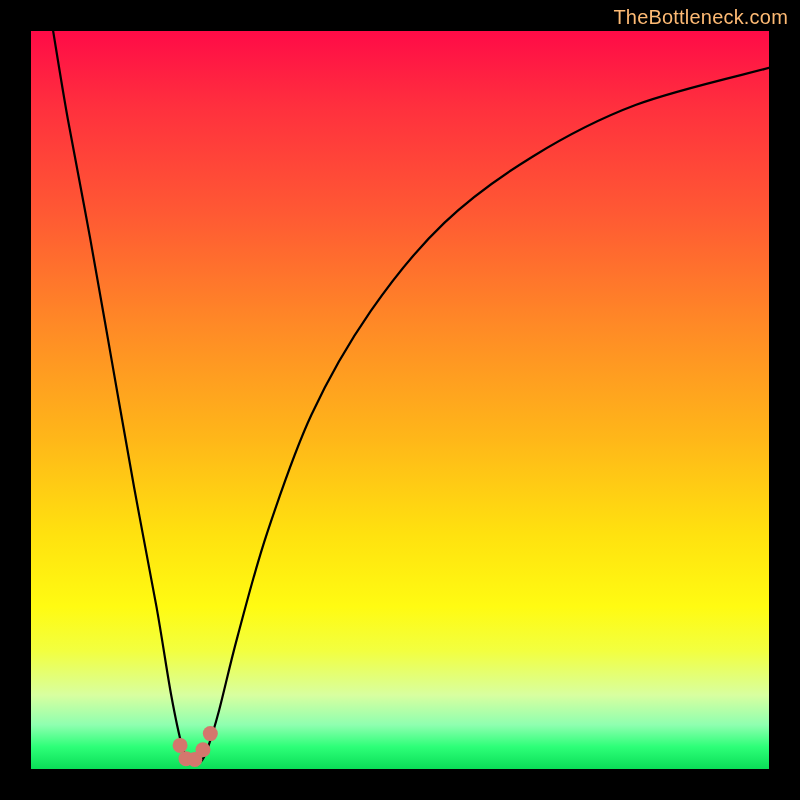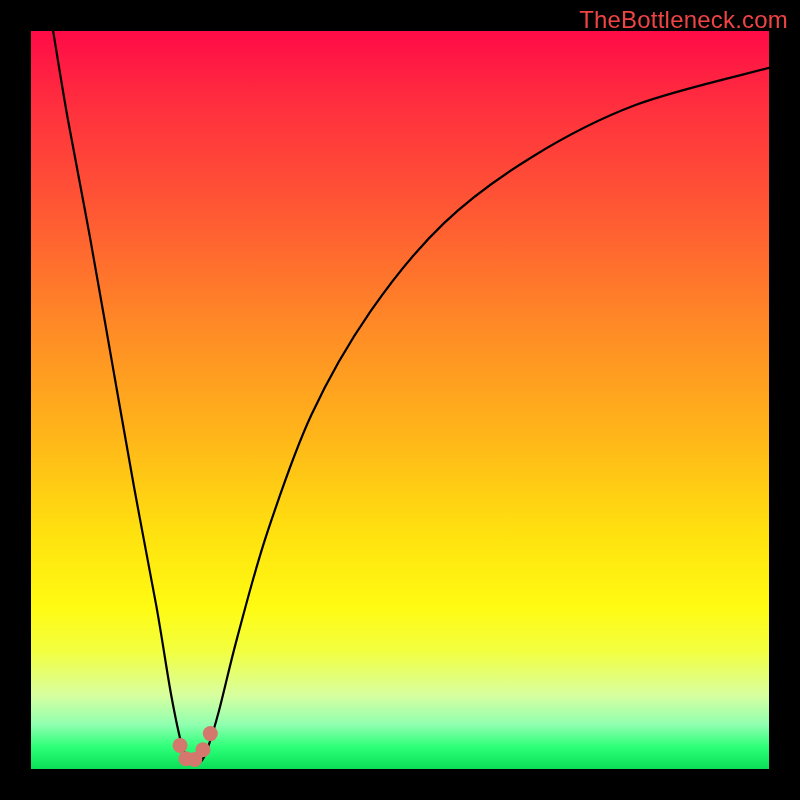--- a/index.html
+++ b/index.html
@@ -53,8 +53,8 @@
     position: absolute;
     top: 6px;
     right: 12px;
-    color: #ef4444;
-    font-size: 24px;
+    color: #fdba74;
+    font-size: 20px;
     letter-spacing: 0.2px;
   }
 </style>

